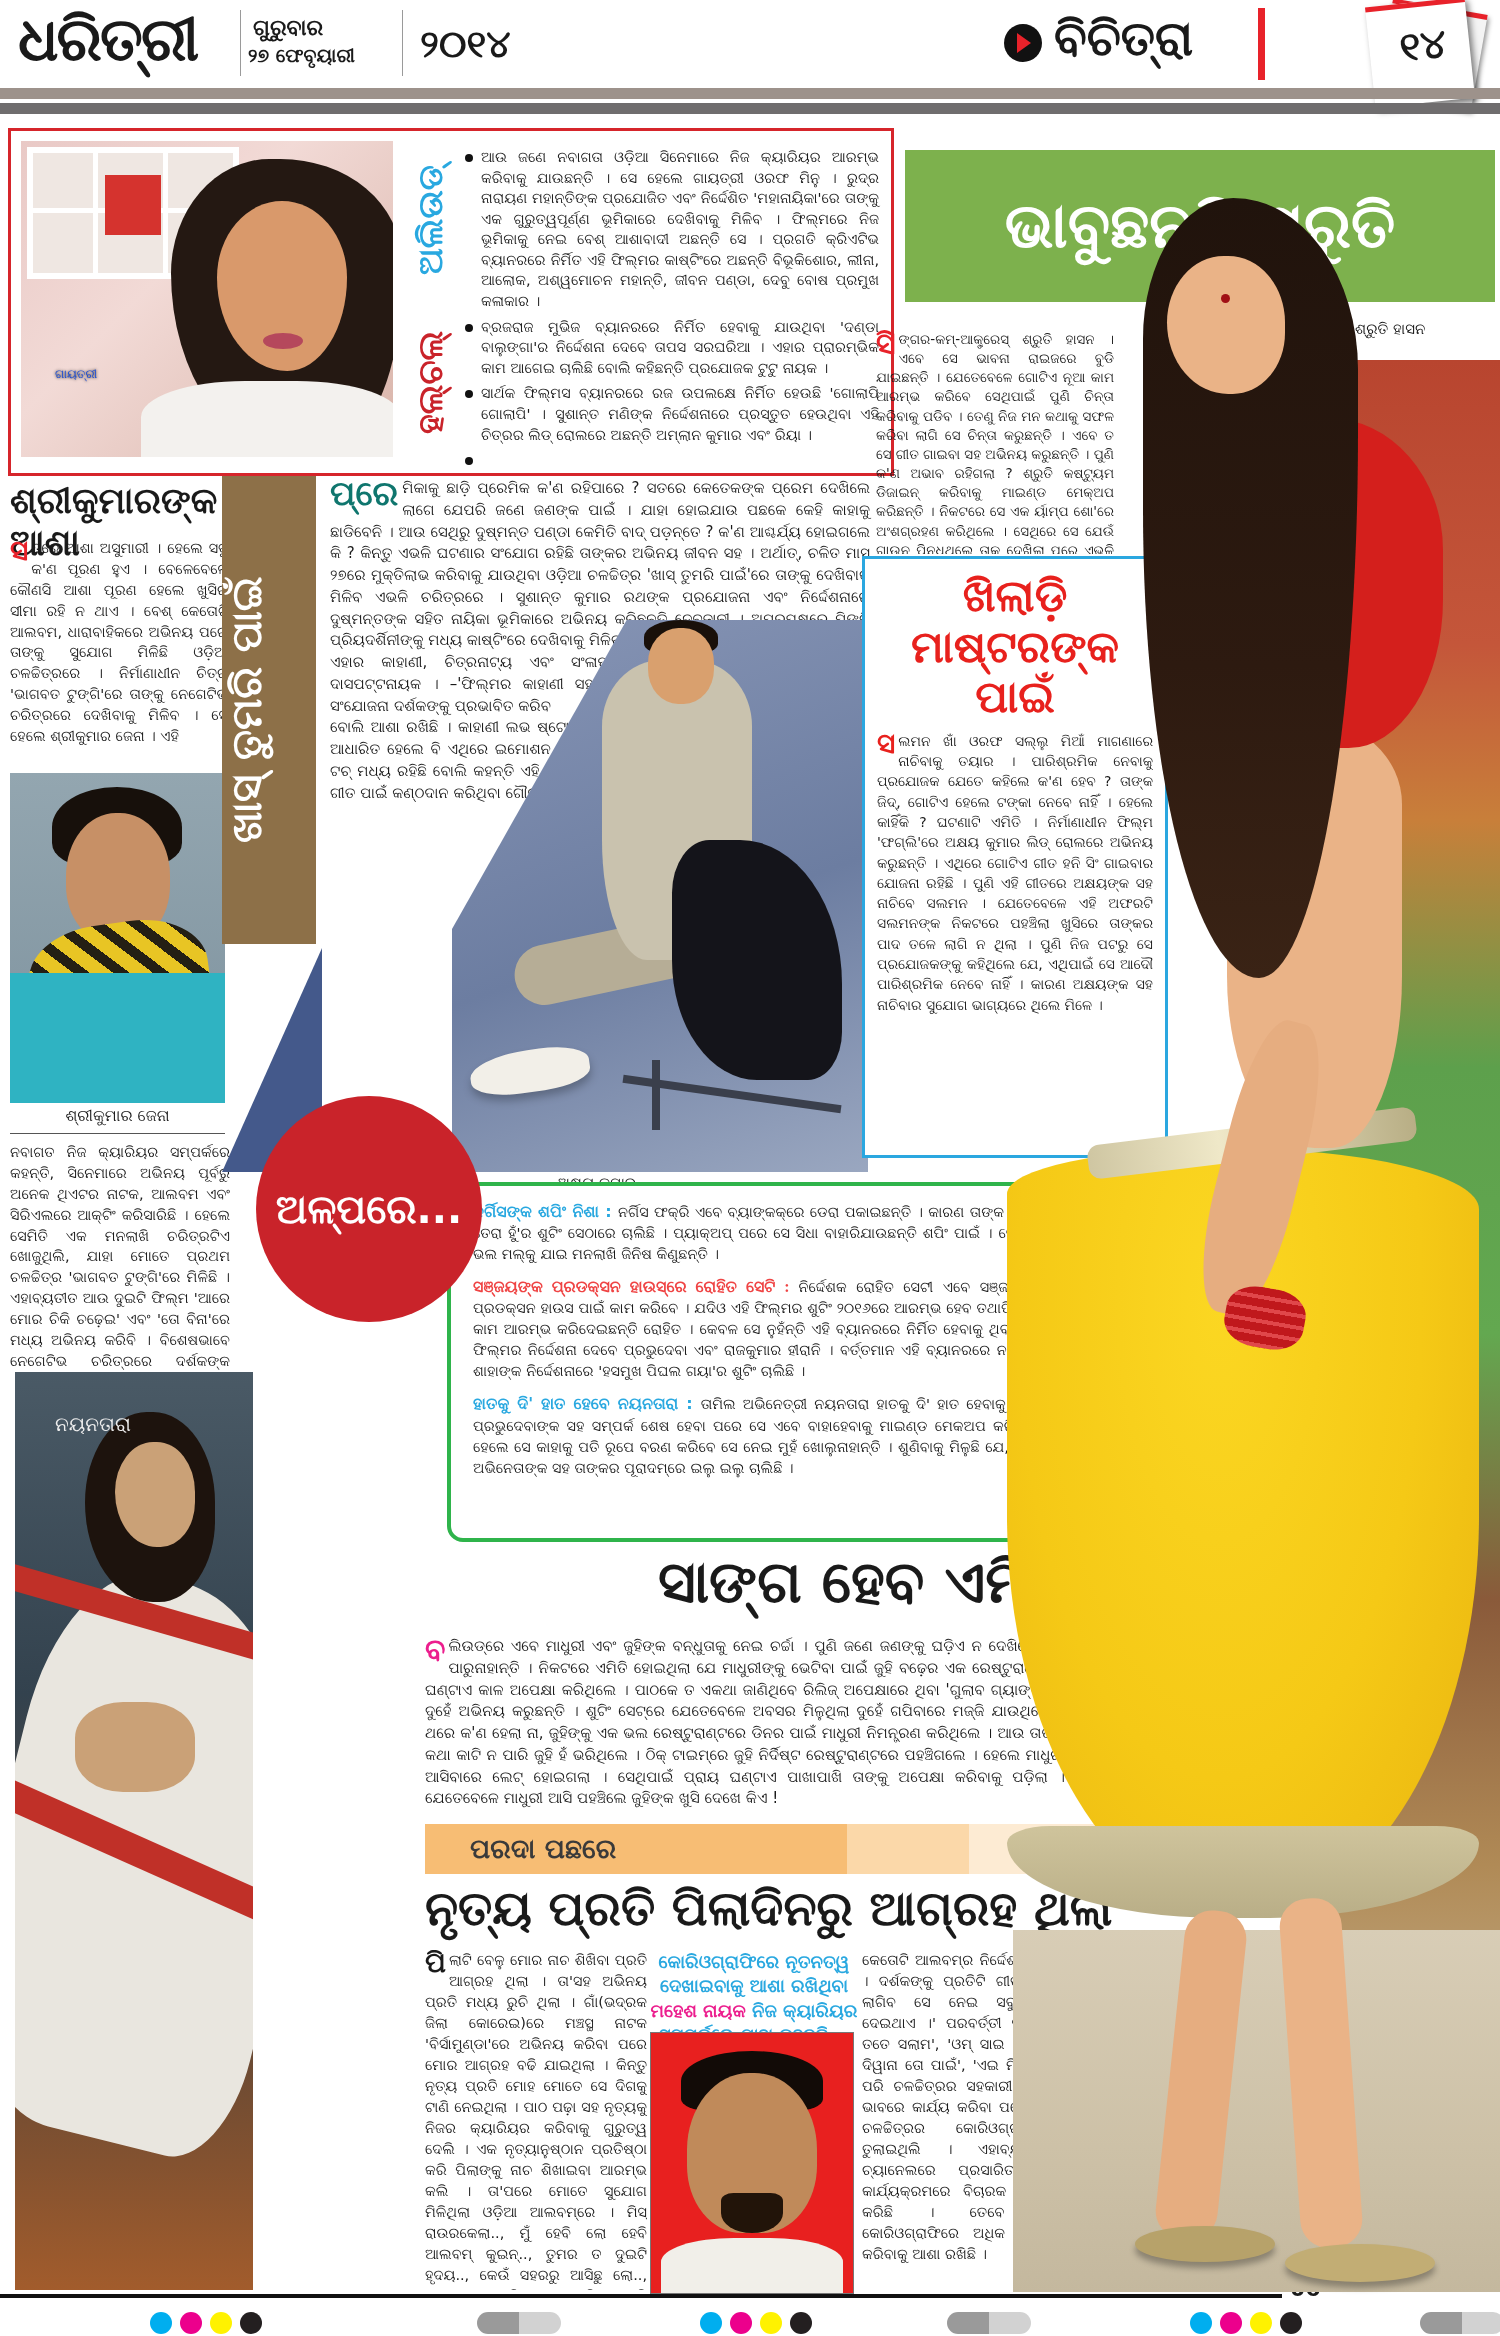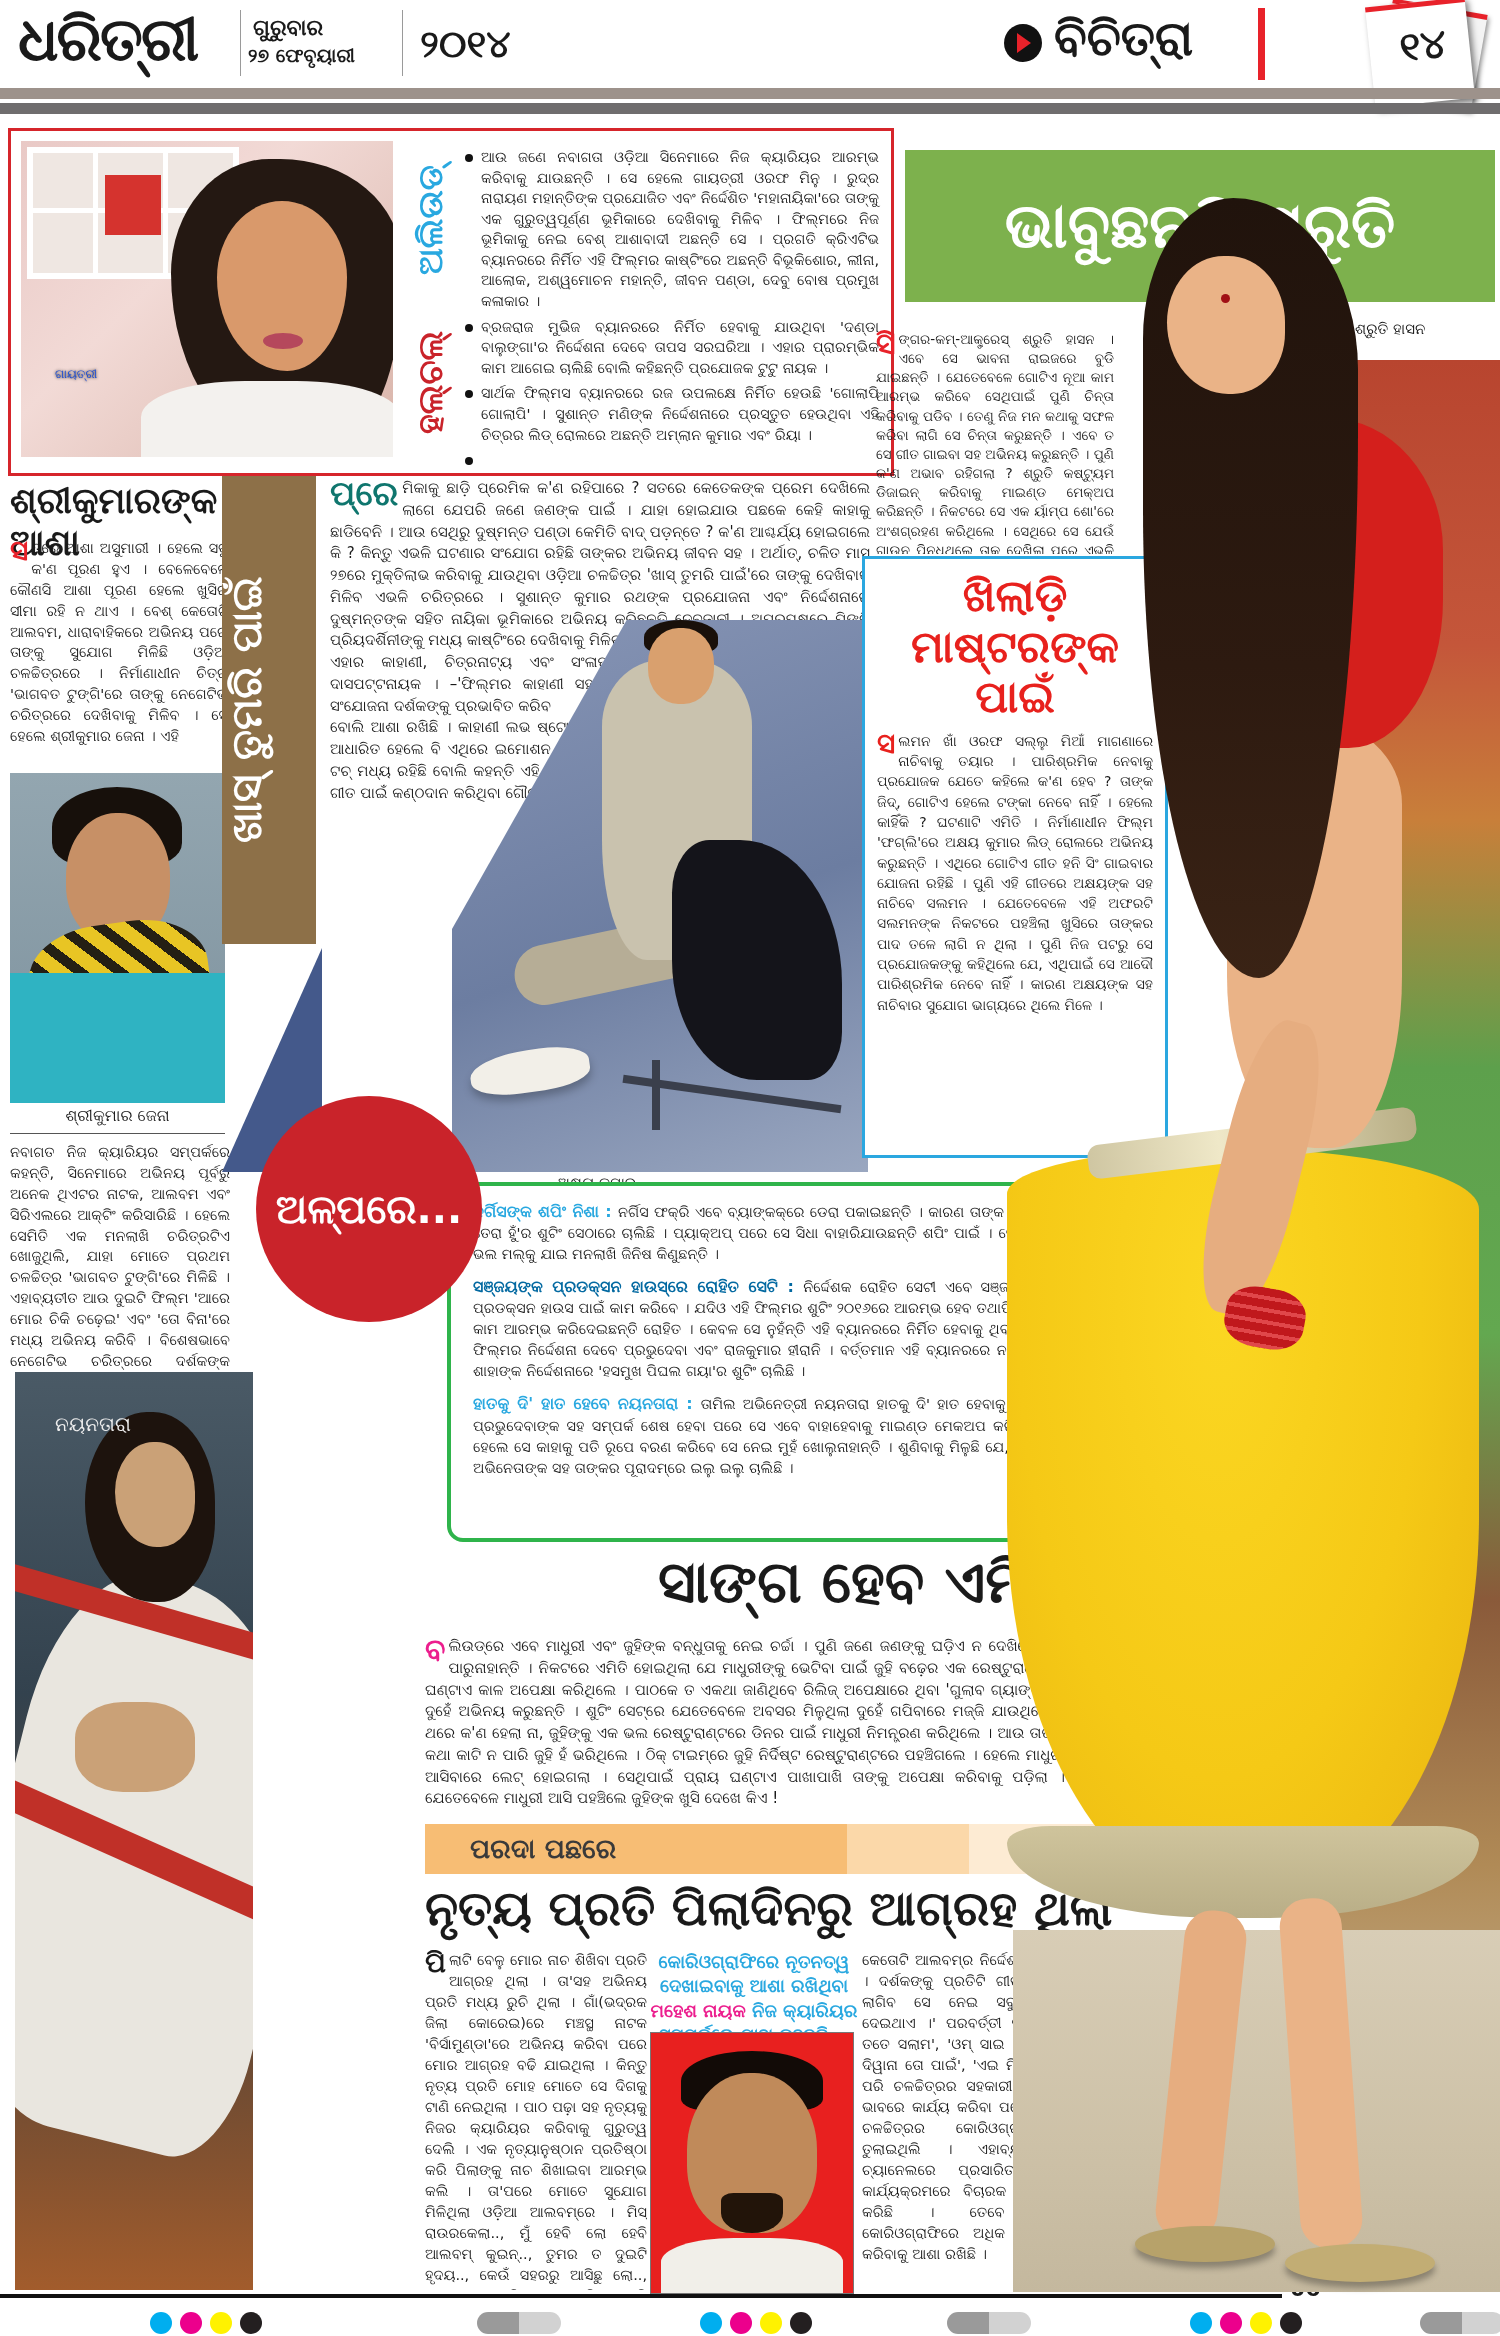--- a/index.html
+++ b/index.html
@@ -81,7 +81,7 @@
   .greenbox2 .inner{position:absolute;left:22px;top:14px;width:610px;}
   .greenbox2 p{margin:0 0 10px 0;font-size:14.5px;line-height:1.45;text-align:justify;}
   .bh{font-weight:bold;font-size:16px;}
-  .bh.cy{color:#29a8e0;} .bh.mg{color:#0369a1;}
+  .bh.cy{color:#29a8e0;} .bh.mg{color:#ef4444;font-family:Liberation Serif, serif;}
 
   
   .naya{left:15px;top:1372px;width:238px;height:918px;background:linear-gradient(180deg,#4a5a66 0%,#33424e 35%,#6b4a33 75%,#a25c2c 100%);overflow:hidden;}

